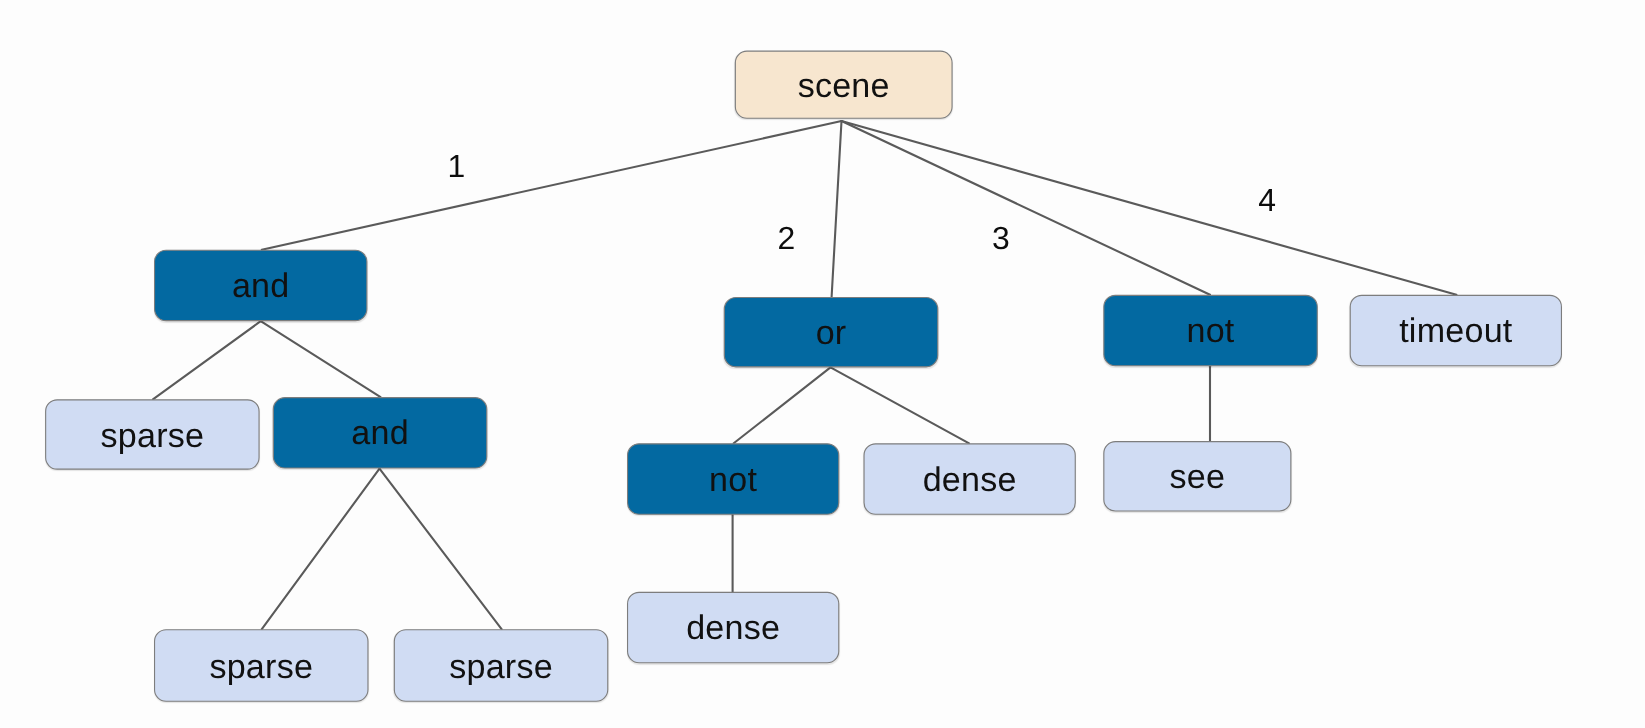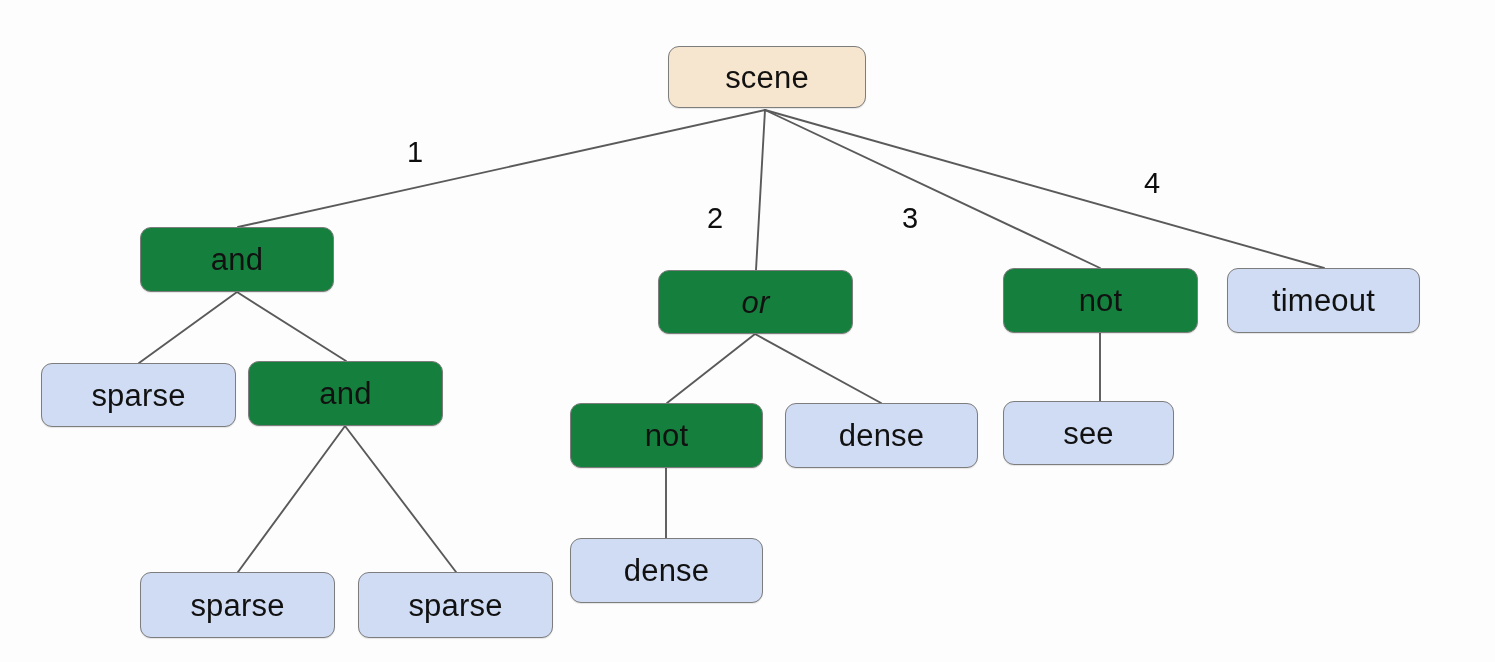--- a/index.html
+++ b/index.html
@@ -43,7 +43,7 @@
     box-shadow: 0 1px 1px rgba(0,0,0,0.10);
   }
   .node-root   { background: #f7e6cf; }
-  .node-op     { background: #15803d; }
+  .node-op     { background: #0369a1; }
   .node-term   { background: #d0dcf3; }
   .edge-label {
     position: absolute;

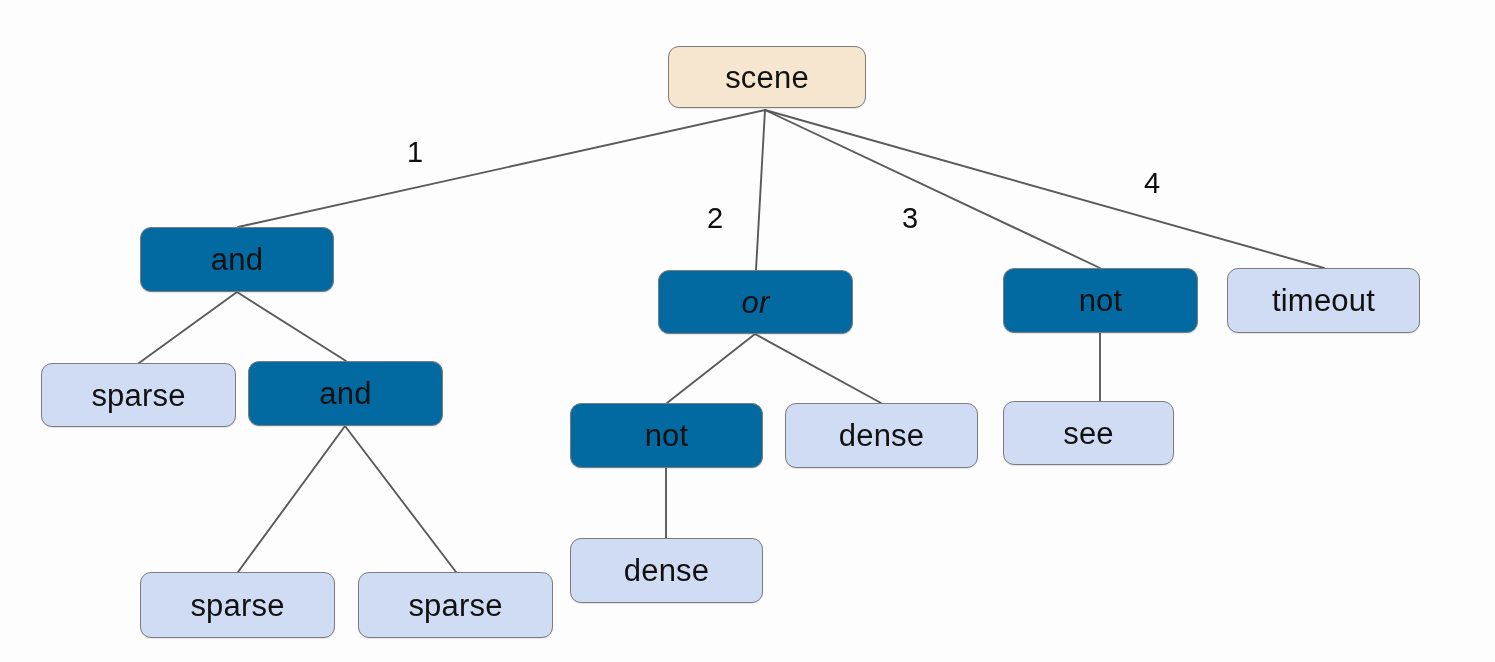--- a/index.html
+++ b/index.html
@@ -79,7 +79,7 @@
       <div class="node node-op" style="left: 140px; top: 227px; width: 194px; height: 65px;">
         <span>and</span>
       </div>
-      <div class="node node-op" style="left: 658px; top: 270px; width: 195px; height: 64px; font-style: italic;">
+      <div class="node node-op" style="left: 658px; top: 270px; width: 195px; height: 64px;">
         <span>or</span>
       </div>
       <div class="node node-op" style="left: 1003px; top: 268px; width: 195px; height: 65px;">

